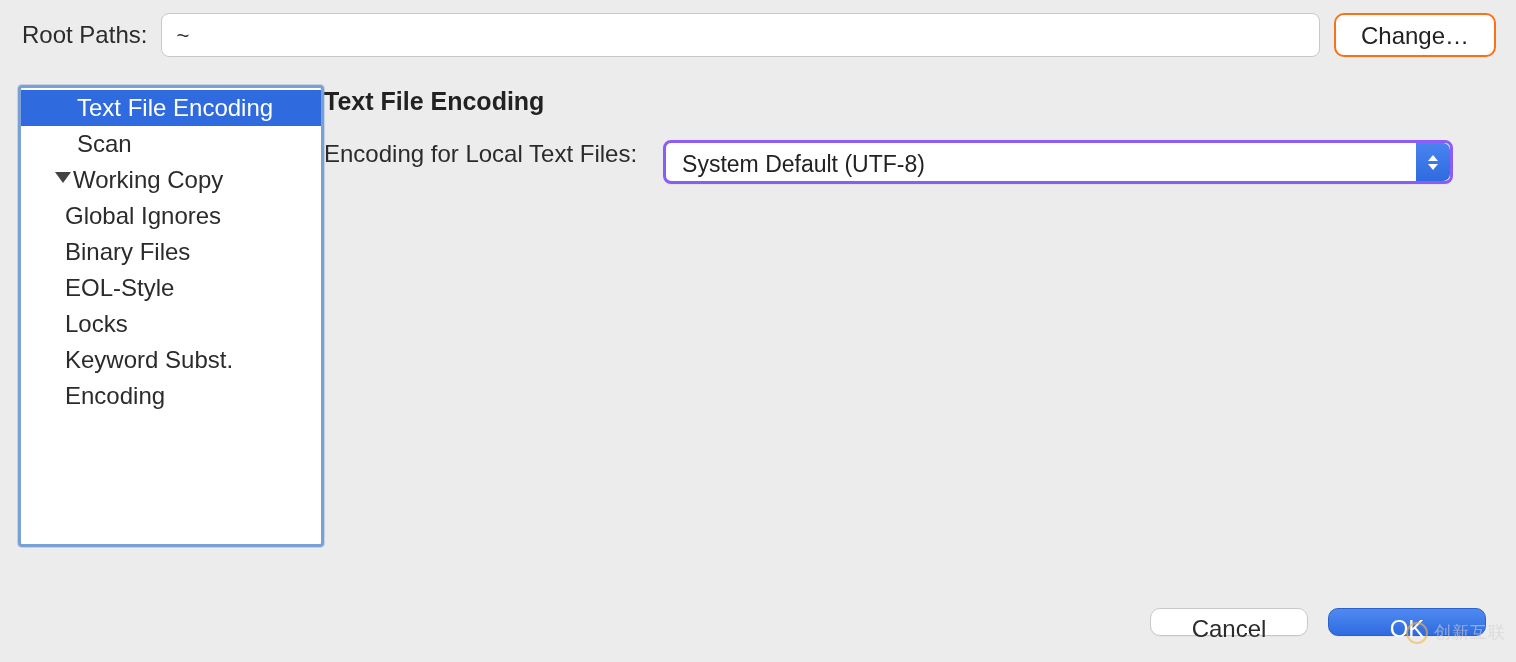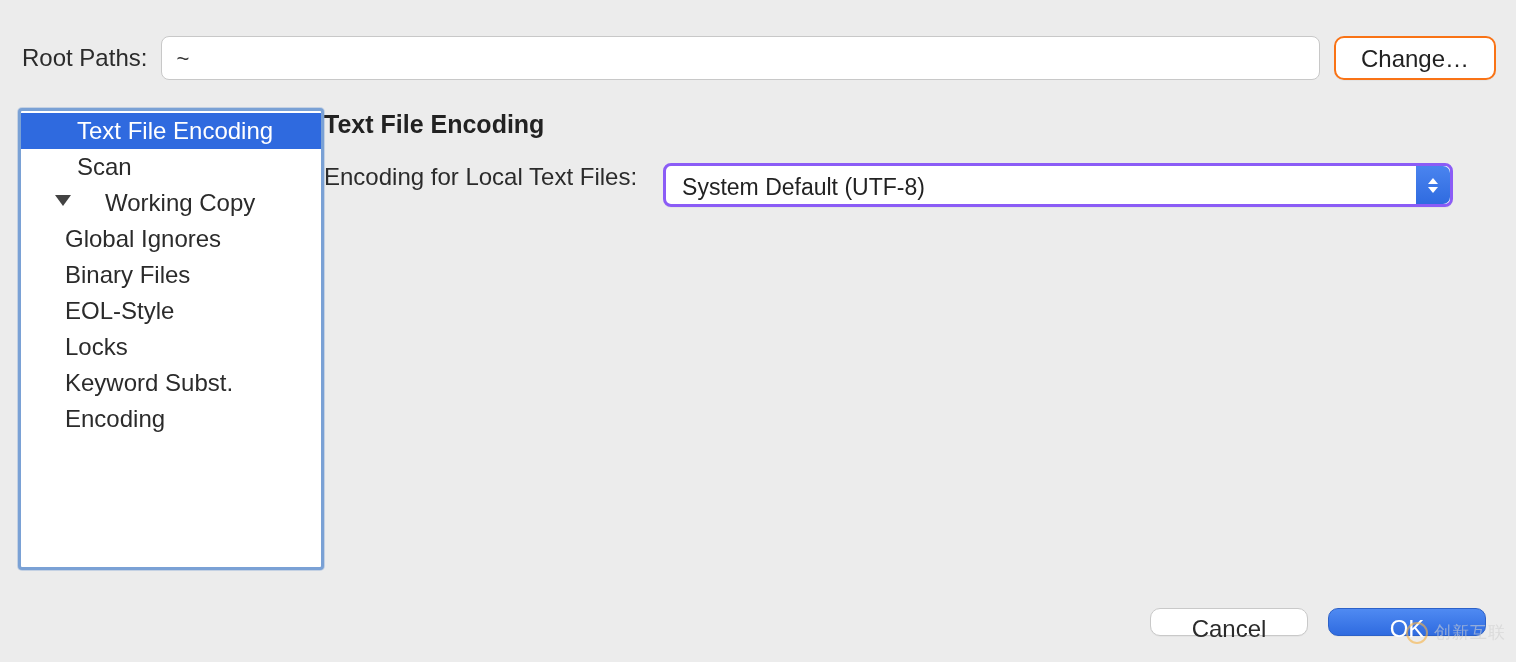--- a/index.html
+++ b/index.html
@@ -17,7 +17,7 @@
   .top-row {
     display: flex;
     align-items: center;
-    padding: 36px 20px 14px 22px;
+    padding: 13px 20px 14px 22px;
     gap: 14px;
   }
   .root-paths-label {

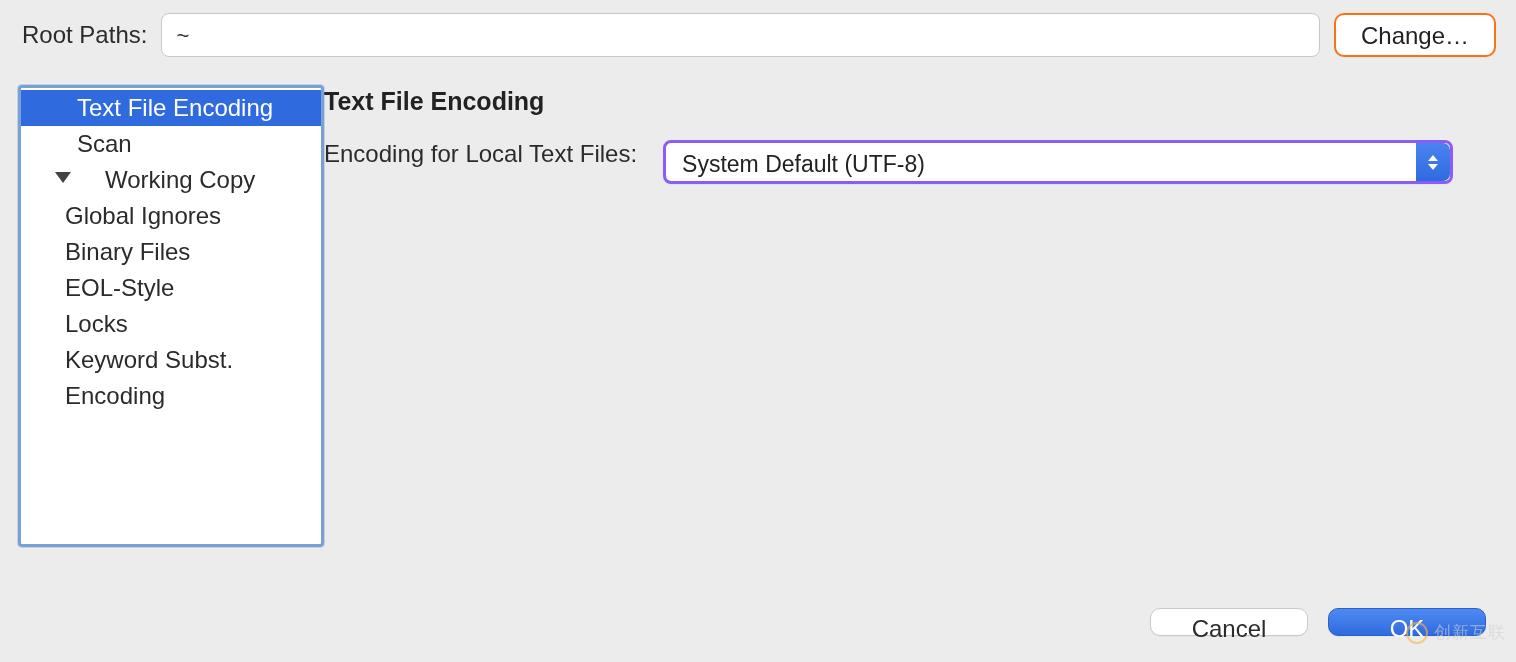--- a/index.html
+++ b/index.html
@@ -75,7 +75,7 @@
     padding-left: 44px;
   }
   .side-item.group {
-    padding-left: 84px;
+    padding-left: 52px;
   }
   .side-item.group .disclosure {
     position: absolute;

